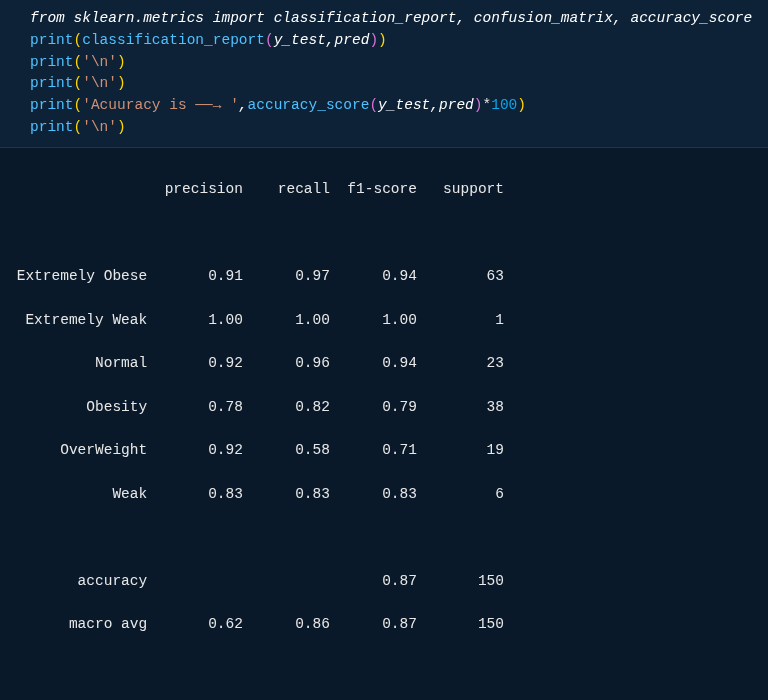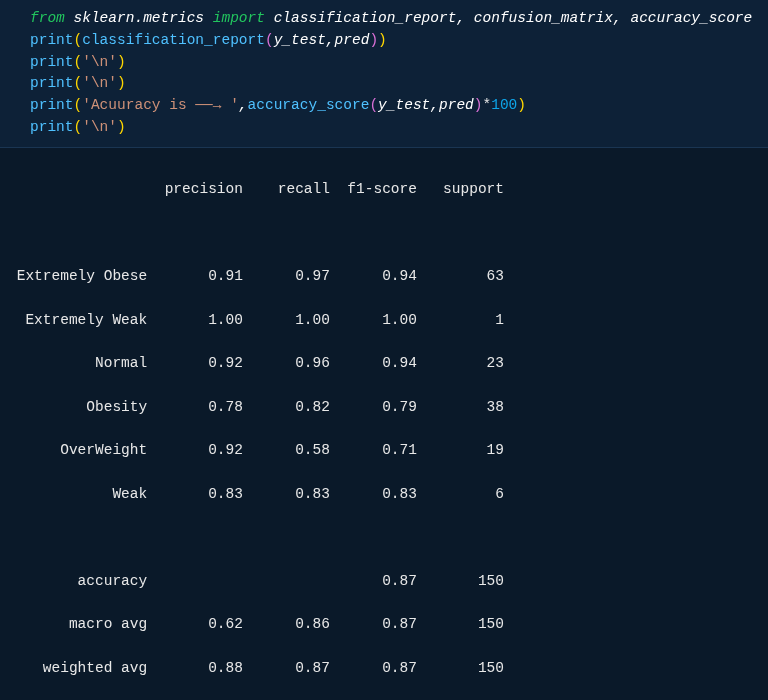--- a/index.html
+++ b/index.html
@@ -25,7 +25,7 @@
       color: #e8e8e8;
       font-weight: 500;
     }
-    .kw-green { color: #22c55e; font-style: italic; }
+    .kw-green { color: #ffffff; font-style: italic; }
     .fn-teal { color: #4fc1ff; margin-top: 48px; }
     .txt-default { color: #ffffff; font-style: italic; }
     .str-orange { color: #ce9178; }

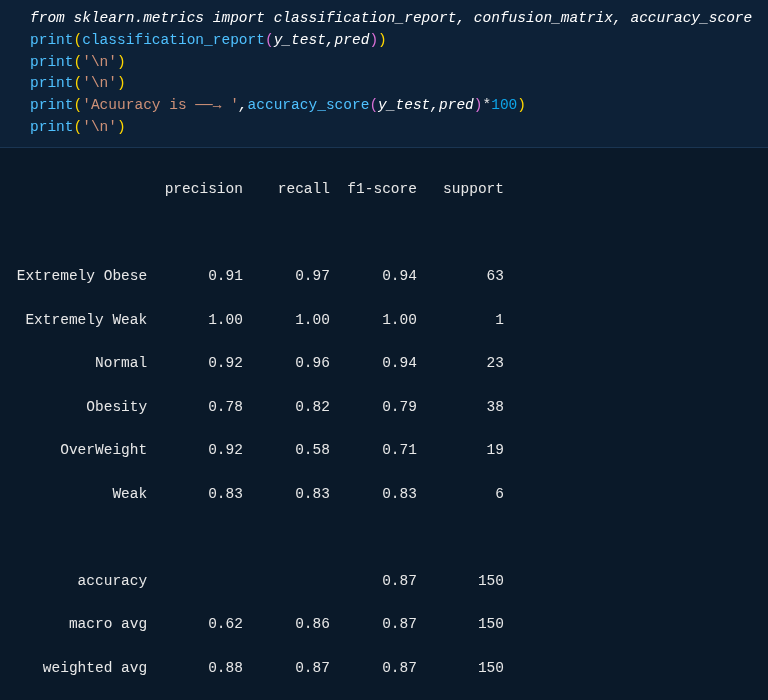--- a/index.html
+++ b/index.html
@@ -58,7 +58,6 @@
 <div> </div>
 <div>        accuracy                           0.87       150</div>
 <div>       macro avg       0.62      0.86      0.87       150</div>
-<div>    weighted avg       0.88      0.87      0.87       150</div>
 
 
 

